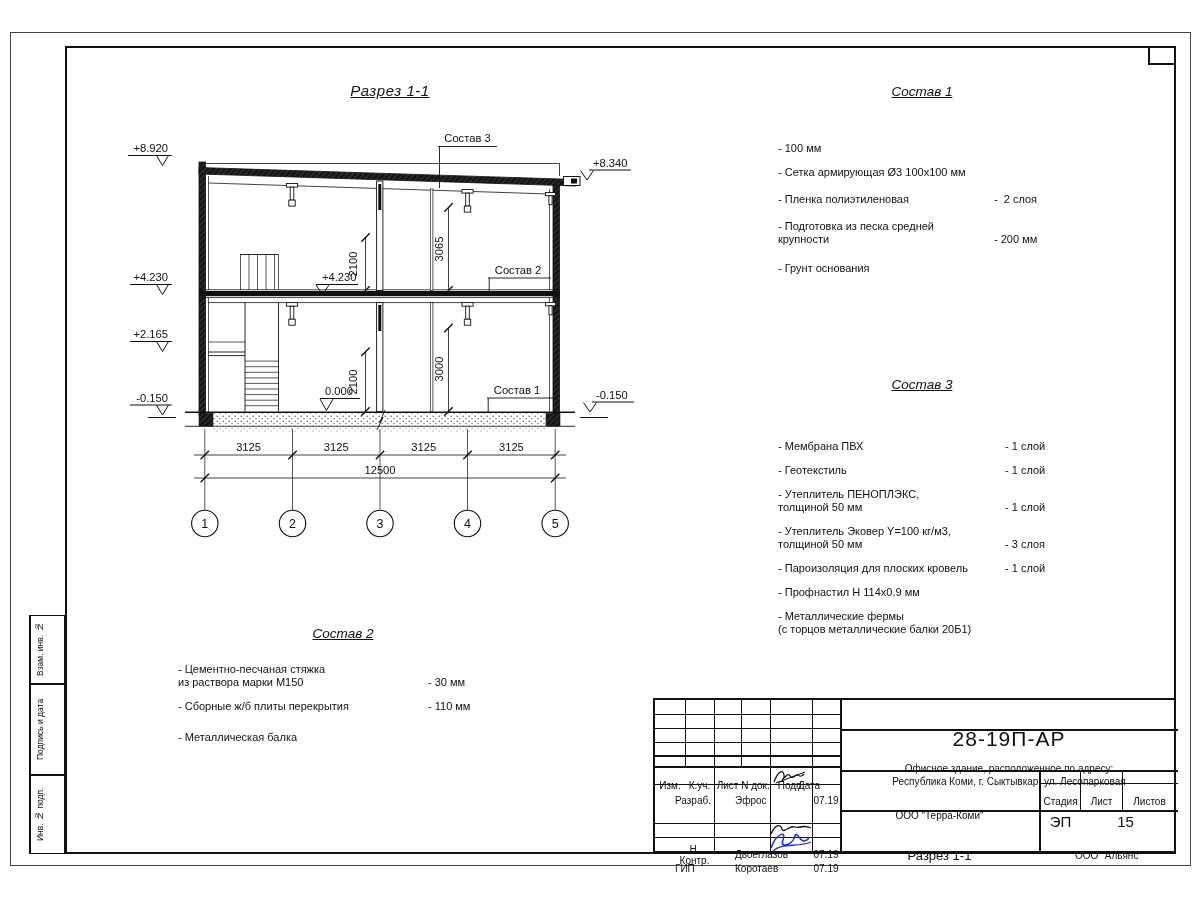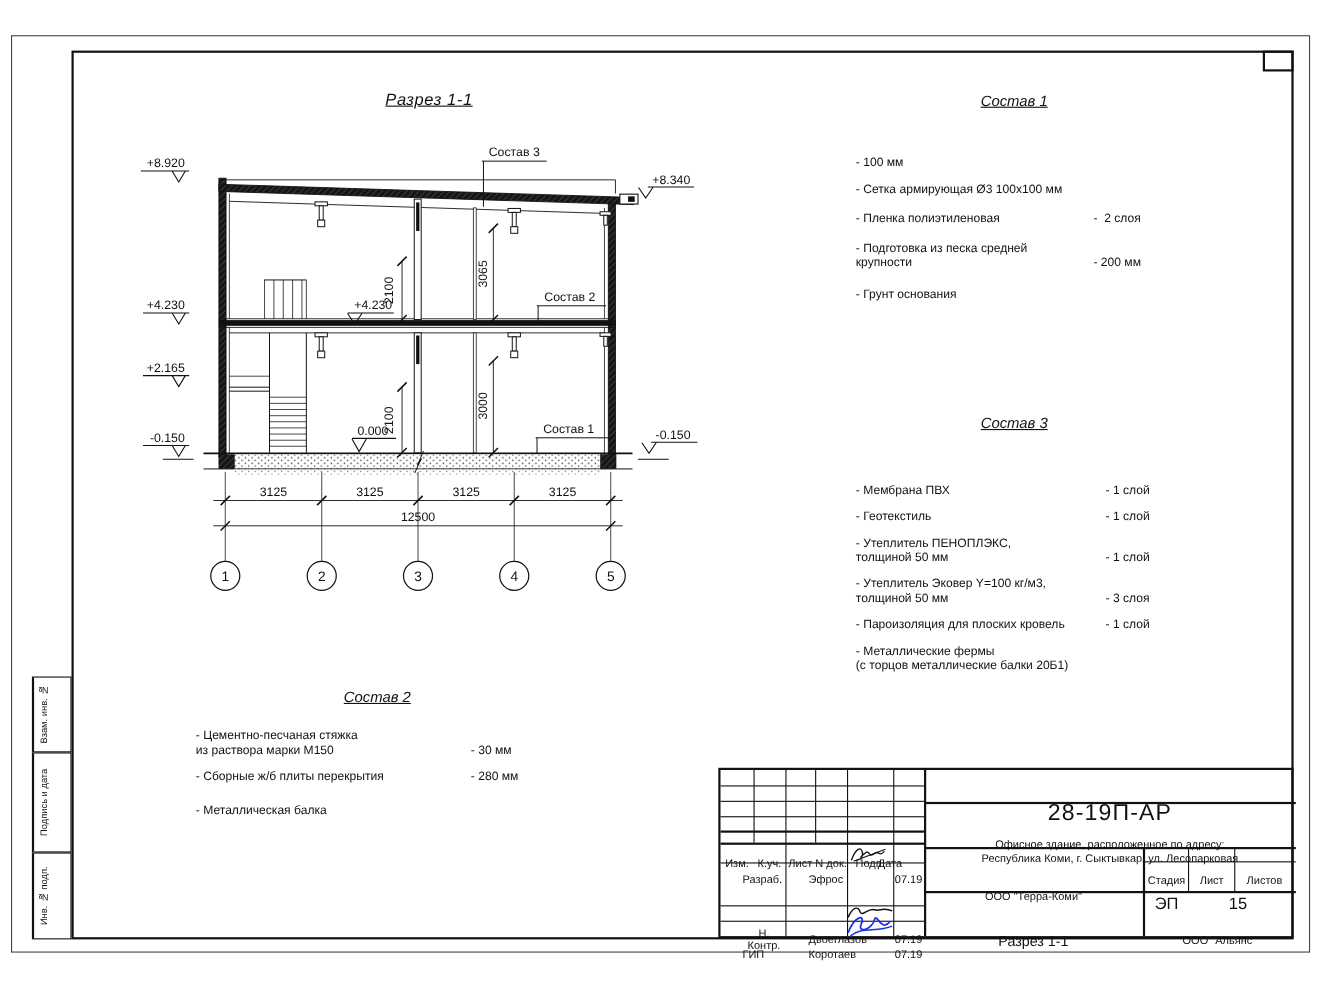--- a/index.html
+++ b/index.html
@@ -288,6 +288,10 @@
         <div class="vl">- 1 слой</div>
       </div>
     <div class="li">
+        <div class="nm" style="width:227px">- Профнастил Н 114х0.9 мм</div>
+        <div class="vl"></div>
+      </div>
+    <div class="li">
         <div class="nm" style="width:290px">- Металлические фермы
 (с торцов металлические балки 20Б1)</div>
         <div class="vl"></div>

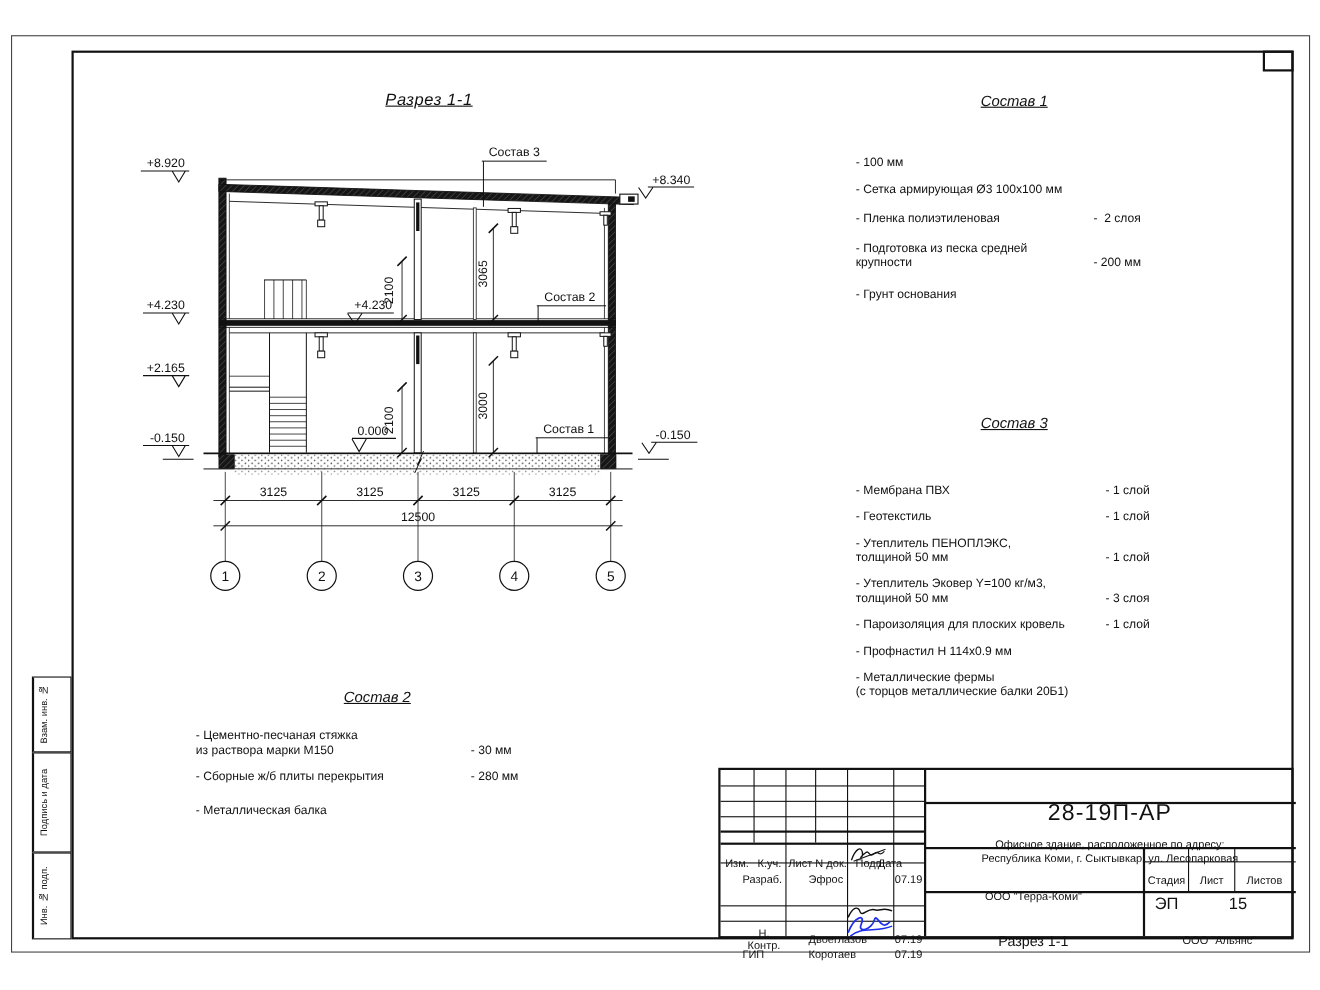--- a/index.html
+++ b/index.html
@@ -307,7 +307,7 @@
       </div>
     <div class="li" style="margin-bottom:18px">
         <div class="nm">- Сборные ж/б плиты перекрытия</div>
-        <div class="vl">- 280 мм</div>
+        <div class="vl">- 110 мм</div>
       </div>
     <div class="li">
         <div class="nm">- Металлическая балка</div>

